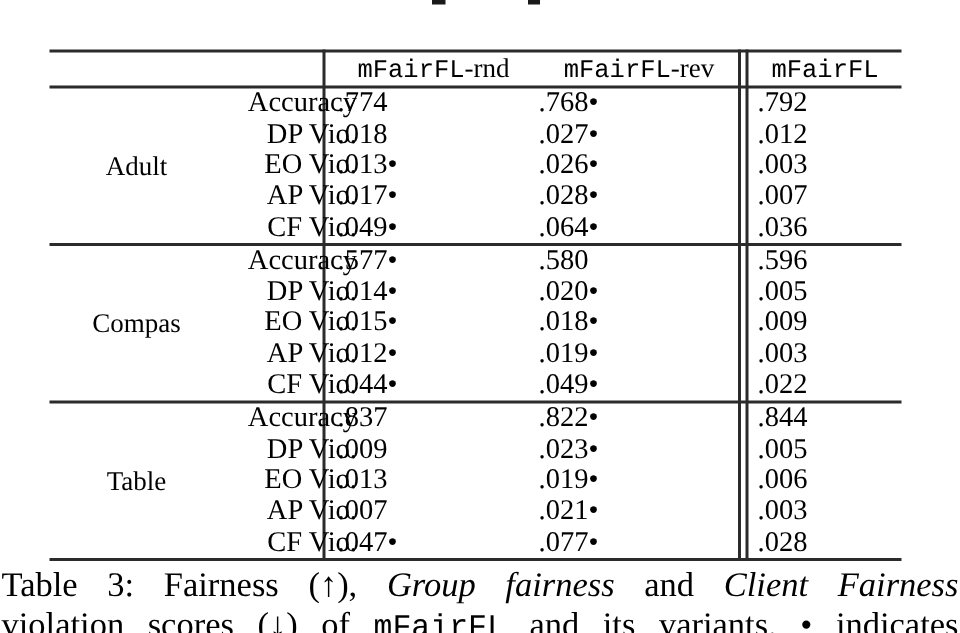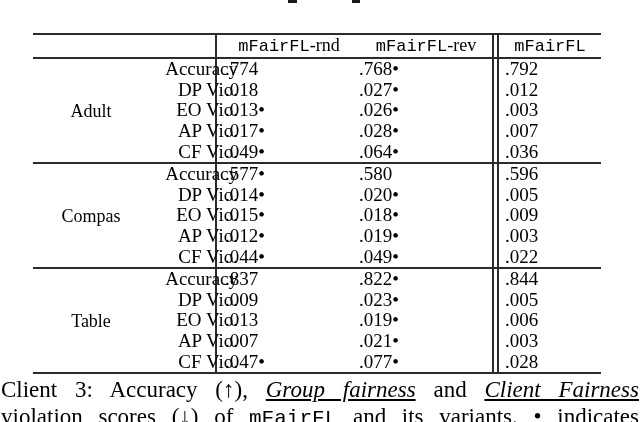--- a/index.html
+++ b/index.html
@@ -199,7 +199,7 @@
 </div>
 
 <div class="caption">
-  <div class="cap-line"><span>Client 3: Accuracy (↑), </span><span class="it">Group fairness</span><span> and </span><span class="it">Client Fairness</span></div>
+  <div class="cap-line"><span>Table 3: Fairness (↑), </span><span class="it">Group fairness</span><span> and </span><span class="it">Client Fairness</span></div>
   <div class="cap-line"><span>violation scores (↓) of </span><span class="mono">mFairFL</span><span> and its variants. • indicates</span></div>
 </div>
 

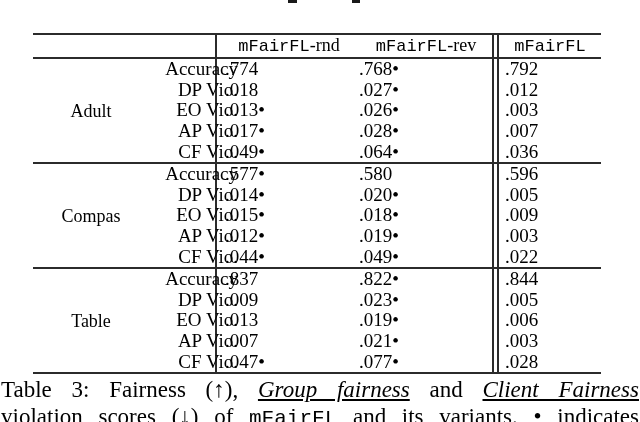--- a/index.html
+++ b/index.html
@@ -66,7 +66,7 @@
     font-size: 23px; line-height: 27px;
   }
   .cap-line { text-align: justify; text-align-last: justify; white-space: normal; }
-  .caption .it { font-style: italic; text-decoration: underline; }
+  .caption .it { font-style: italic; }
   .caption .mono { font-family: "Liberation Mono", "DejaVu Sans Mono", monospace; font-size: 21px; }
 </style>
 </head>

